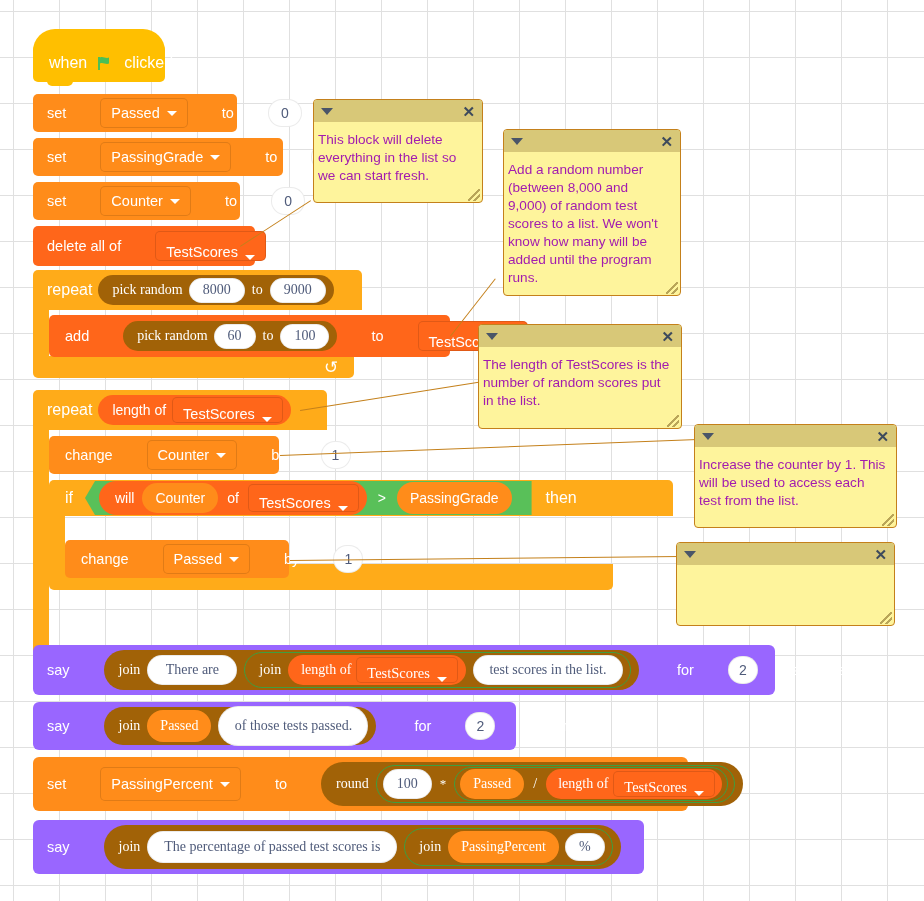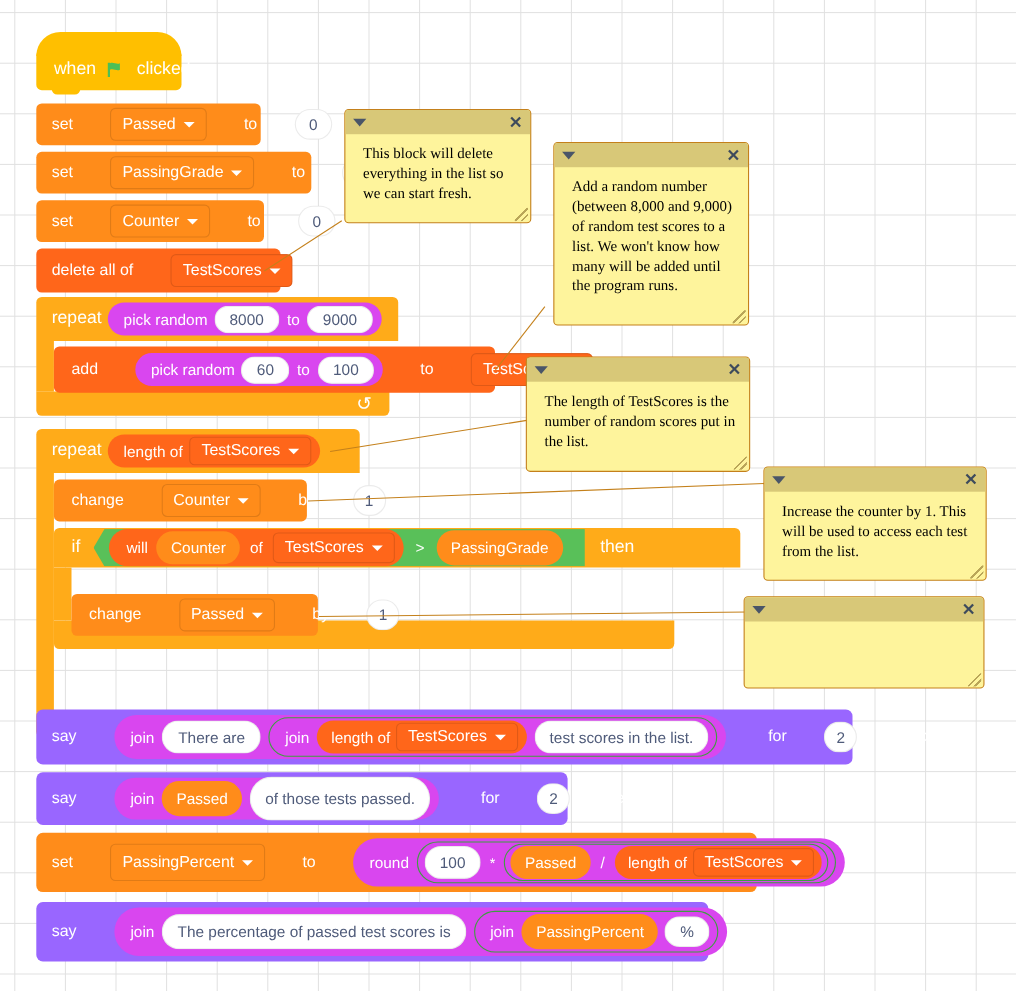--- a/index.html
+++ b/index.html
@@ -139,11 +139,11 @@
   .cm-caret{width:0;height:0;border-left:6px solid transparent;border-right:6px solid transparent;border-top:7px solid #4a5568;}
   .cm-x{color:#3d4a5c;font-size:15px;font-weight:bold;line-height:1;font-family:"Liberation Sans",sans-serif;}
   .cm-body{
-    padding:9px 10px 6px 16px;
+    padding:9px 10px 6px 4px;
     font-size:13.6px;line-height:1.32;
-    color:#000000;
+    color:#a21caf;
     white-space:pre-wrap;
-    font-family:Liberation Serif, serif;
+    font-family:Liberation Sans, sans-serif;
   }
   .cm-grip{
     position:absolute;right:2px;bottom:1px;width:12px;height:12px;

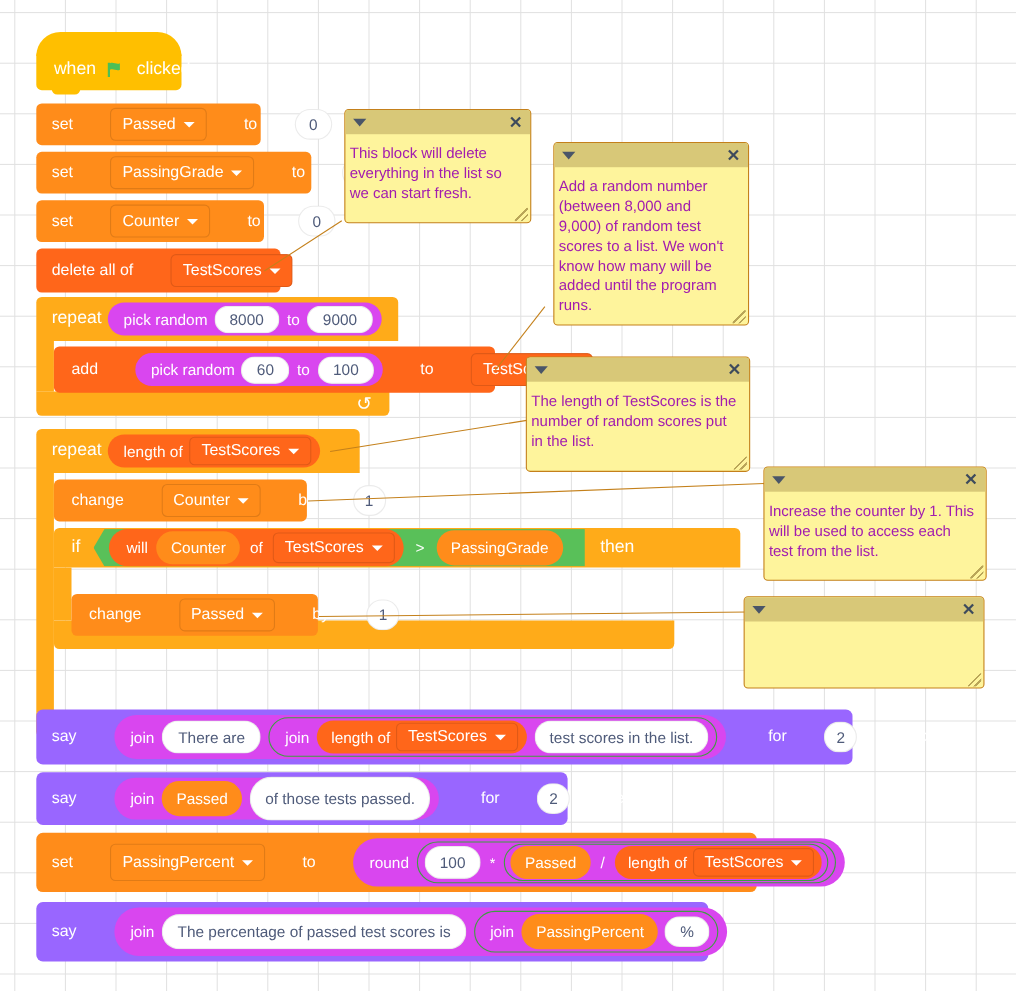--- a/index.html
+++ b/index.html
@@ -82,7 +82,7 @@
   }
 
   .dd.var{background:#FF8C1A;border:1px solid rgba(0,0,0,.12);}
-  .dd.list{background:#FF661A;border:1px solid rgba(0,0,0,.12);}
+  .dd.list{background:#FF661A;border:1px solid rgba(0,0,0,.12);align-items:flex-end;}
 
   
   .c-events{background:#FFBF00;}

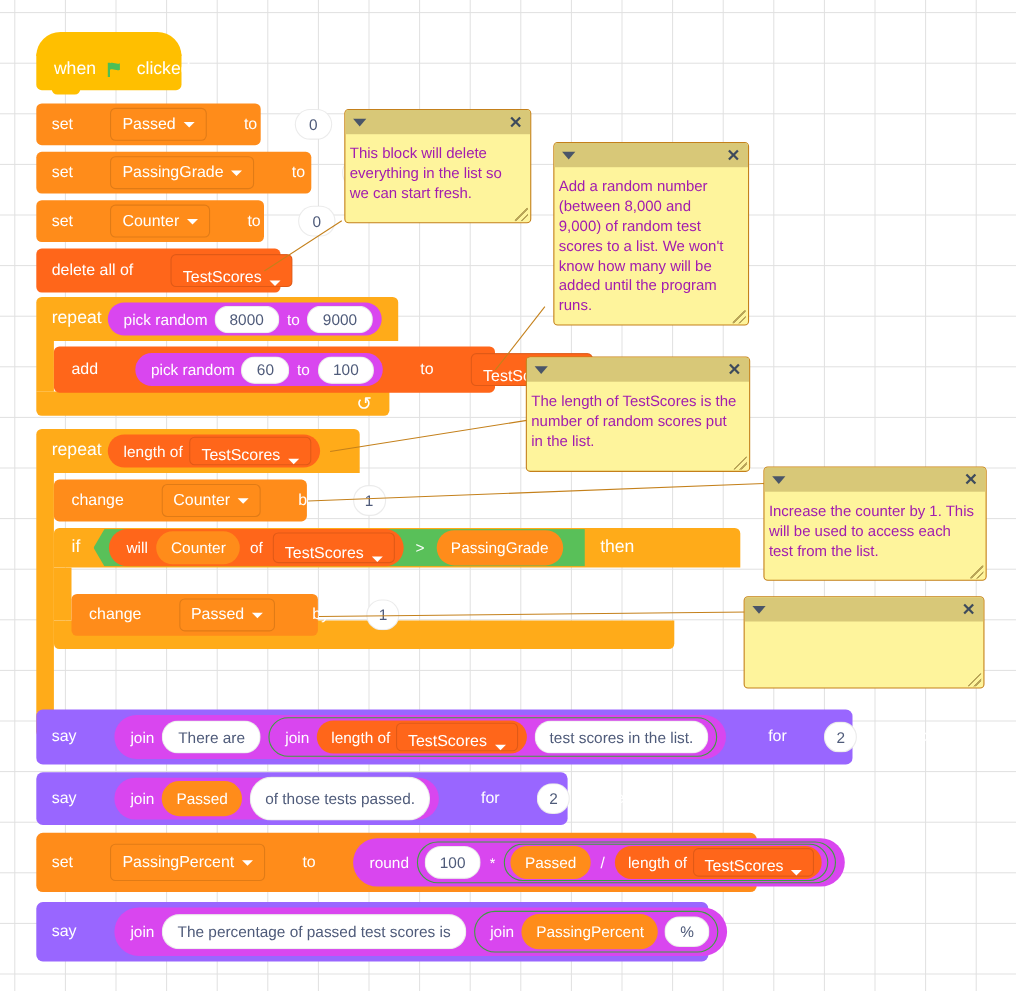--- a/index.html
+++ b/index.html
@@ -67,7 +67,7 @@
   .oval.white{background:#fff;color:#4f5b7a;border:1px solid rgba(0,0,0,.08);font-size:14px;}
   .oval.var{background:#FF8C1A;color:#fff;}
   .oval.list{background:#FF661A;color:#fff;}
-  .oval.op{background:#d946ef;color:#fff;}
+  .oval.op{background:#a16207;color:#fff;font-family:Liberation Serif, serif;}
 
   
   .dd{

